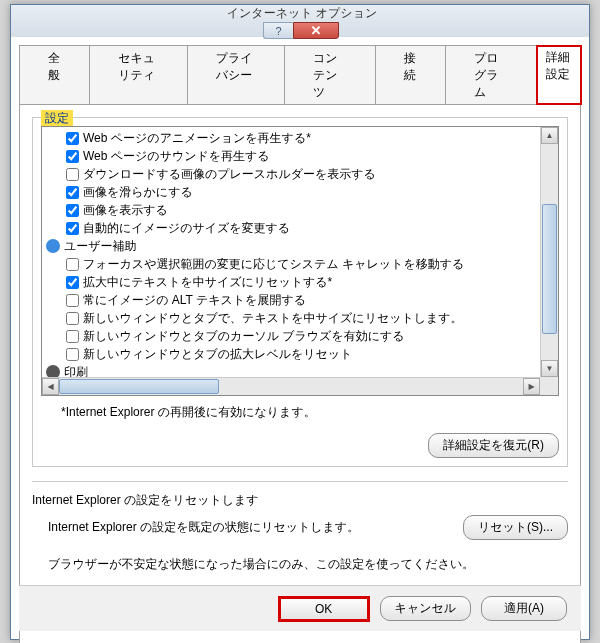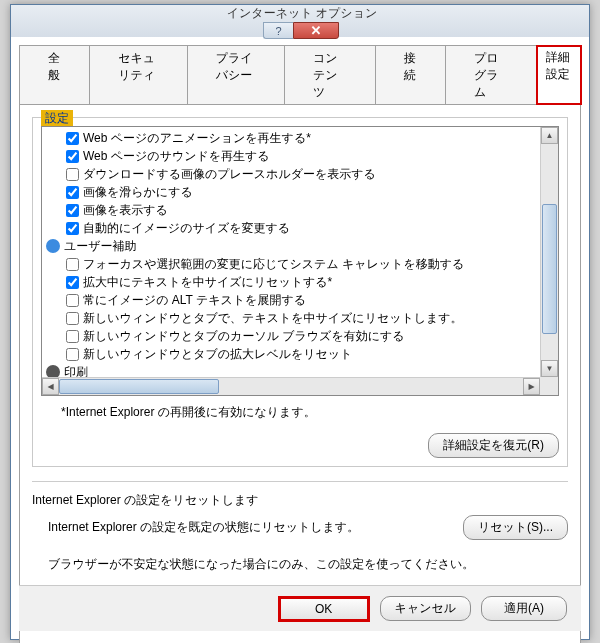--- a/index.html
+++ b/index.html
@@ -20,7 +20,7 @@
 .tab-hl { border:2px solid #d40000; padding:2px 8px;}
 .panel { border:1px solid #a0a0a0; margin-top:-1px; padding:12px; height: 548px; background:#fff; position:relative;}
 .groupbox { border:1px solid #c9c9c9; padding:8px; position:relative;}
-.group-label { position:absolute; top:-8px; left:8px; background:#eab308; padding:0 4px; font-size:12px; color:#003399;}
+.group-label { position:absolute; top:-8px; left:8px; background:#fde047; padding:0 4px; font-size:12px; color:#003399;}
 .setting-scroll { position:relative; border:1px solid #888; background:#fff; height:270px;}
 .settings { position:absolute; inset:0 18px 18px 0; overflow:hidden; padding:2px 4px;}
 .row { display:flex; align-items:center; font-size:12px; line-height:18px;}

